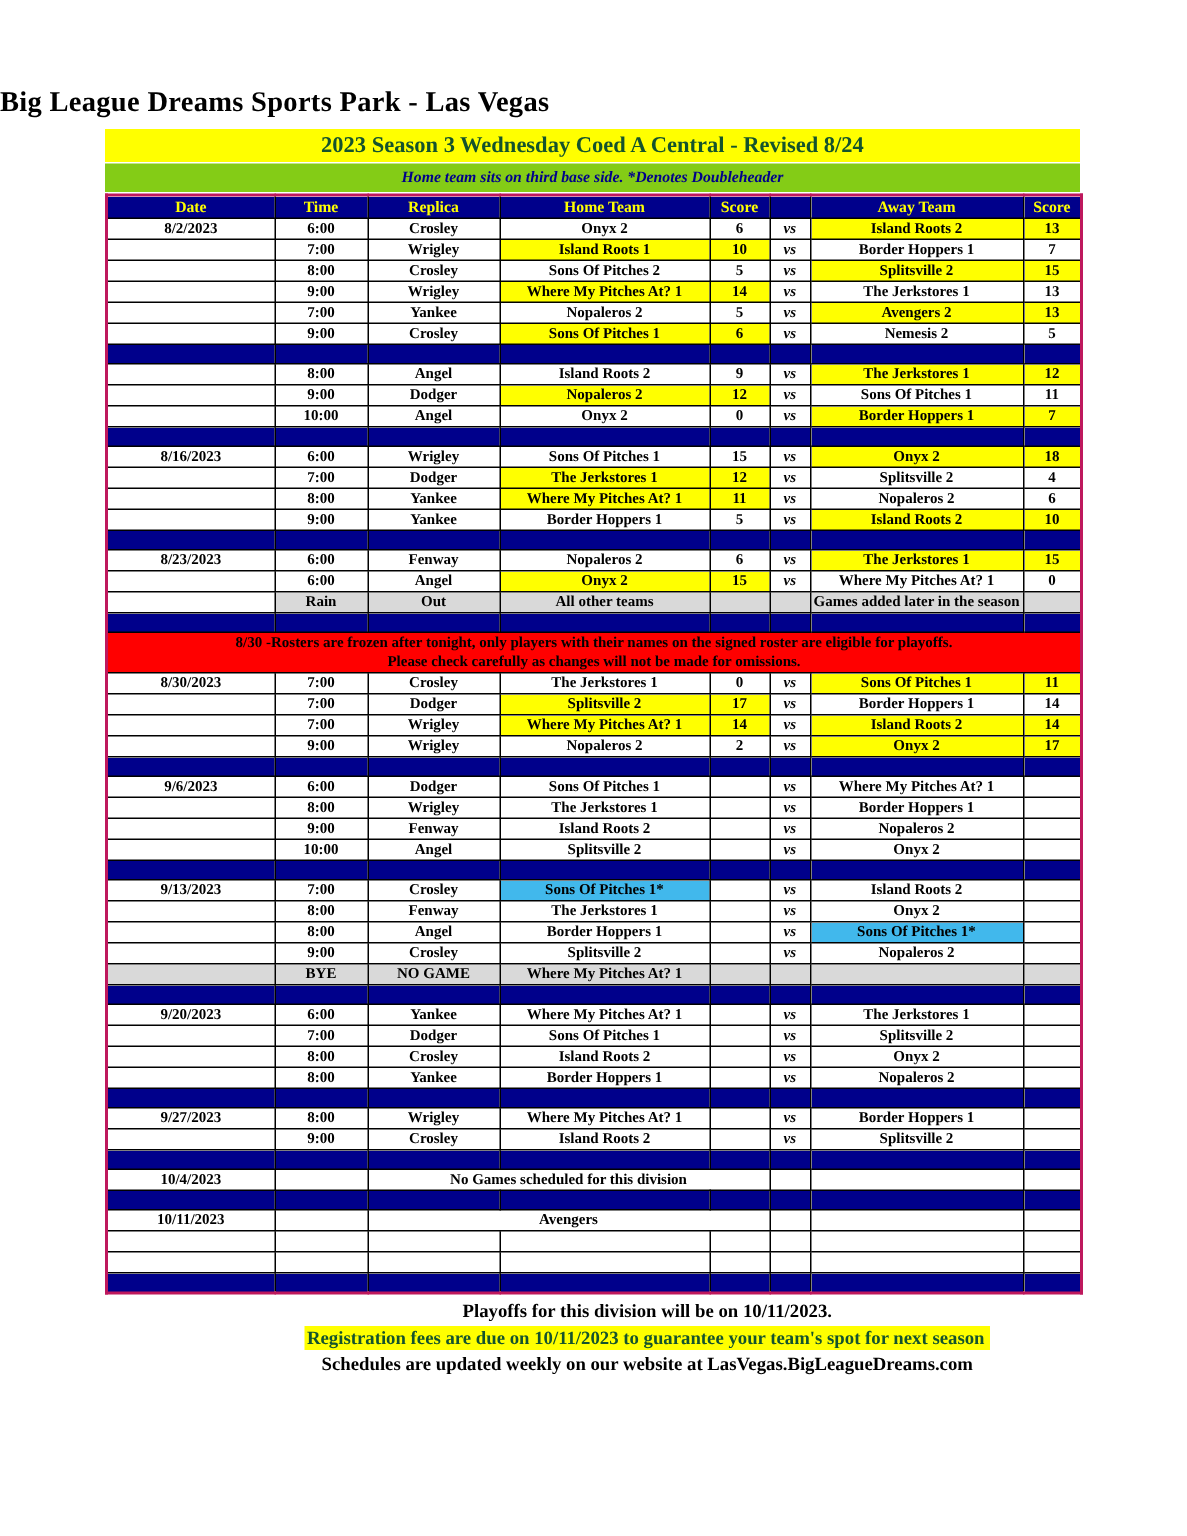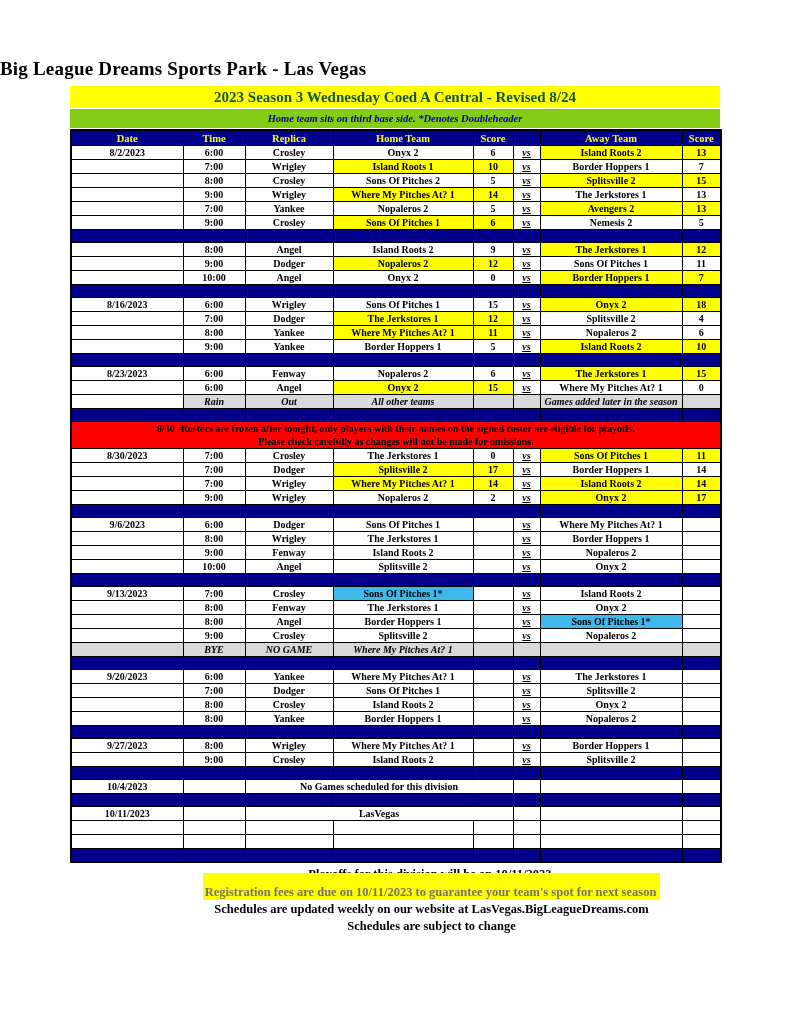--- a/index.html
+++ b/index.html
@@ -9,7 +9,7 @@
   .main-title { text-align:left; font-weight:bold; font-size:19px; color:#000; padding-top:58px; letter-spacing:0.2px; }
   .season-bar { margin-top:6px; background:#FFFF00; color:#14532d; font-weight:bold; font-size:15px; text-align:center; height:22px; line-height:22px; }
   .note-bar { margin-top:1px; background:#84cc16; color:#00008B; font-weight:bold; font-style:italic; font-size:10.5px; text-align:center; height:19px; line-height:19px; }
-  table.sched { border-collapse:collapse; table-layout:fixed; width:650px; margin-top:1px; border:2px solid #000000; }
+  table.sched { border-collapse:collapse; table-layout:fixed; width:650px; margin-top:1px; border:2px solid #be185d; }
   table.sched td, table.sched th { border:1px solid #000; height:13px; line-height:13px; padding:0; font-size:10px; font-weight:bold; text-align:center; white-space:nowrap; overflow:hidden; color:#000; }
   tr.hdr th { background:#00008B; color:#FFFF00; font-size:10.5px; height:14px; }
   td.y  { background:#FFFF00; color:#00008B; }

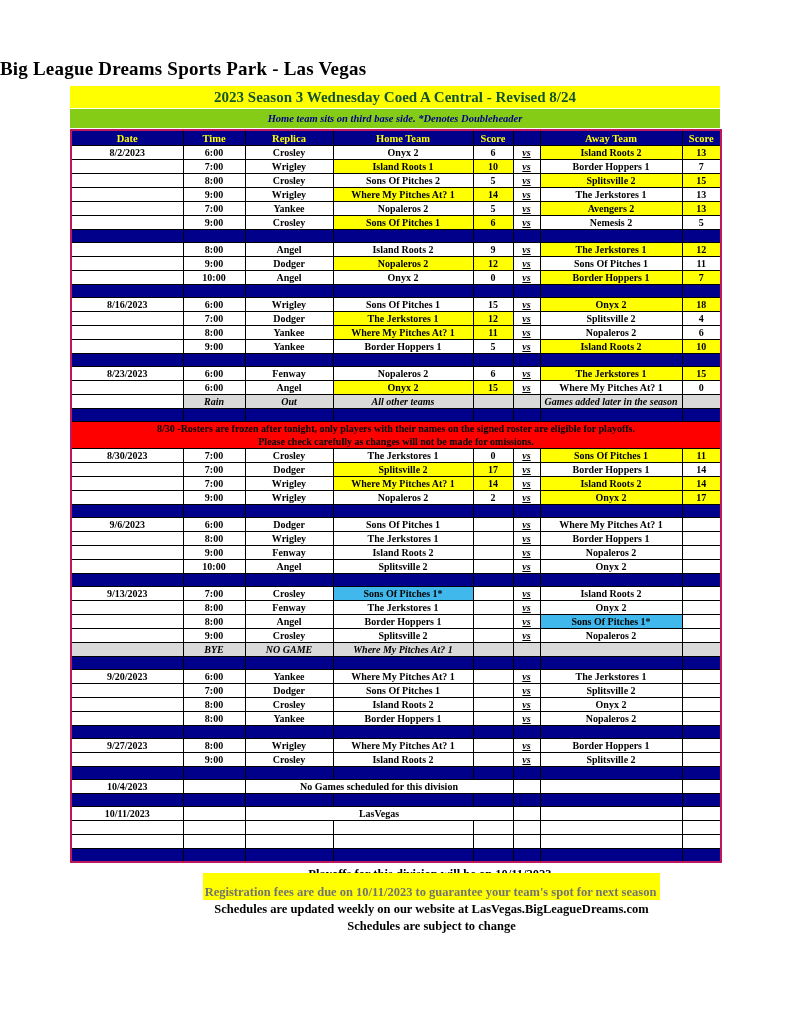--- a/index.html
+++ b/index.html
@@ -16,7 +16,7 @@
   td.b  { background:#41B8EC; color:#00008B; }
   td.g  { background:#D9D9D9;font-style:italic; }
   td.gt { color:#808080; }
-  td.vs { font-style:italic; font-size:9px;text-decoration:underline; }
+  td.vs { font-style:italic; font-size:9px; }
   tr.sep td { background:#00008B; height:12px; }
   td.banner-cell { background:#FF0000; color:#00008B; font-size:10.5px; height:auto;margin-top:22px; }
   td.banner-cell div { line-height:13px; }

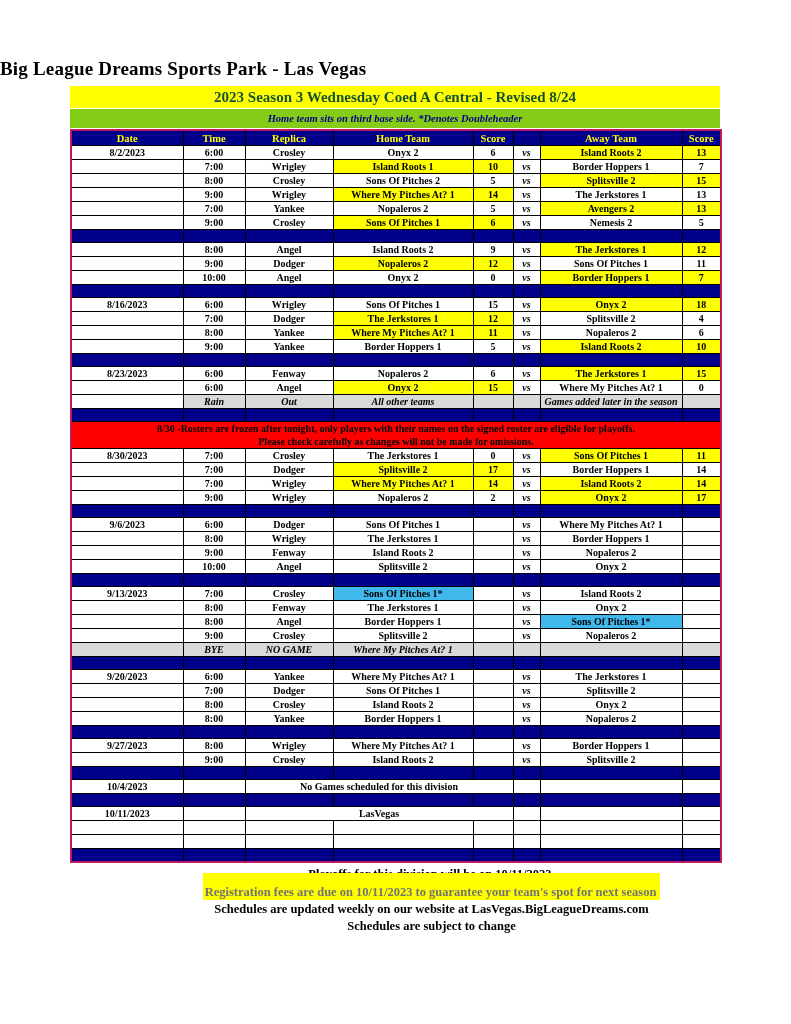--- a/index.html
+++ b/index.html
@@ -14,7 +14,7 @@
   tr.hdr th { background:#00008B; color:#FFFF00; font-size:10.5px; height:14px; }
   td.y  { background:#FFFF00; color:#00008B; }
   td.b  { background:#41B8EC; color:#00008B; }
-  td.g  { background:#D9D9D9;font-style:italic; }
+  td.g  { background:#D9D9D9; }
   td.gt { color:#808080; }
   td.vs { font-style:italic; font-size:9px; }
   tr.sep td { background:#00008B; height:12px; }

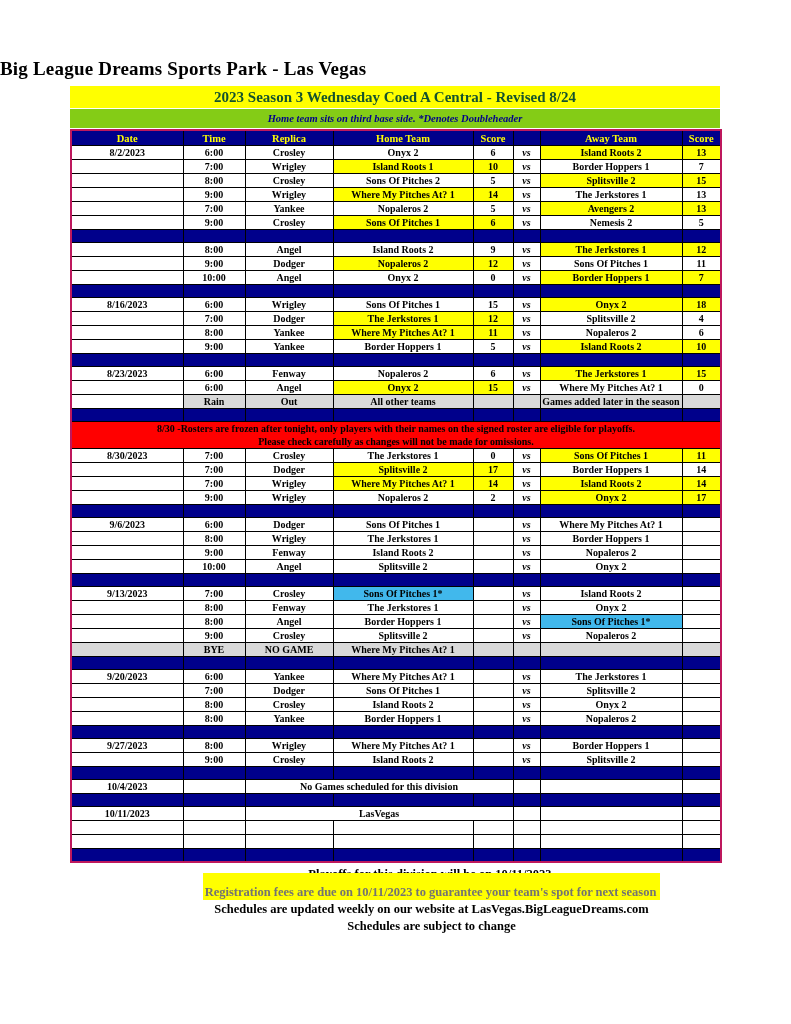--- a/index.html
+++ b/index.html
@@ -525,7 +525,7 @@
           <tr>
             <td>10/11/2023</td>
             <td></td>
-            <td colspan="3">LasVegas</td>
+            <td colspan="3">Avengers</td>
             <td></td>
             <td></td>
             <td></td>

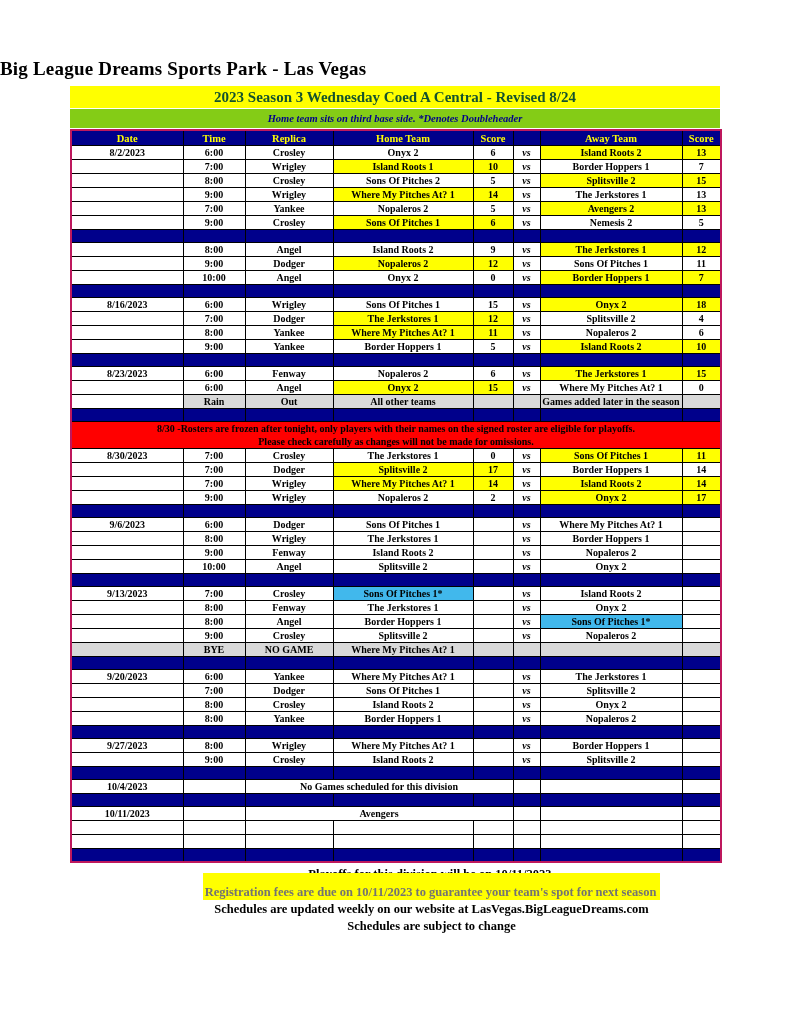--- a/index.html
+++ b/index.html
@@ -24,7 +24,7 @@
   .footer { margin-left:72px; margin-top:4px;text-align:center; }
   .f-line { font-weight:bold; font-size:12.5px; color:#000; margin-top:3px; line-height:14px; }
   .f-highlight { margin-top:4px; margin-bottom:2px; }
-  .f-highlight span { background:#FFFF00; color:#737373; padding:12px 4px 1px 2px; }
+  .f-highlight span { background:#FFFF00; color:#14532d; padding:1px 4px 1px 2px; }
 </style>
 </head>
 <body>

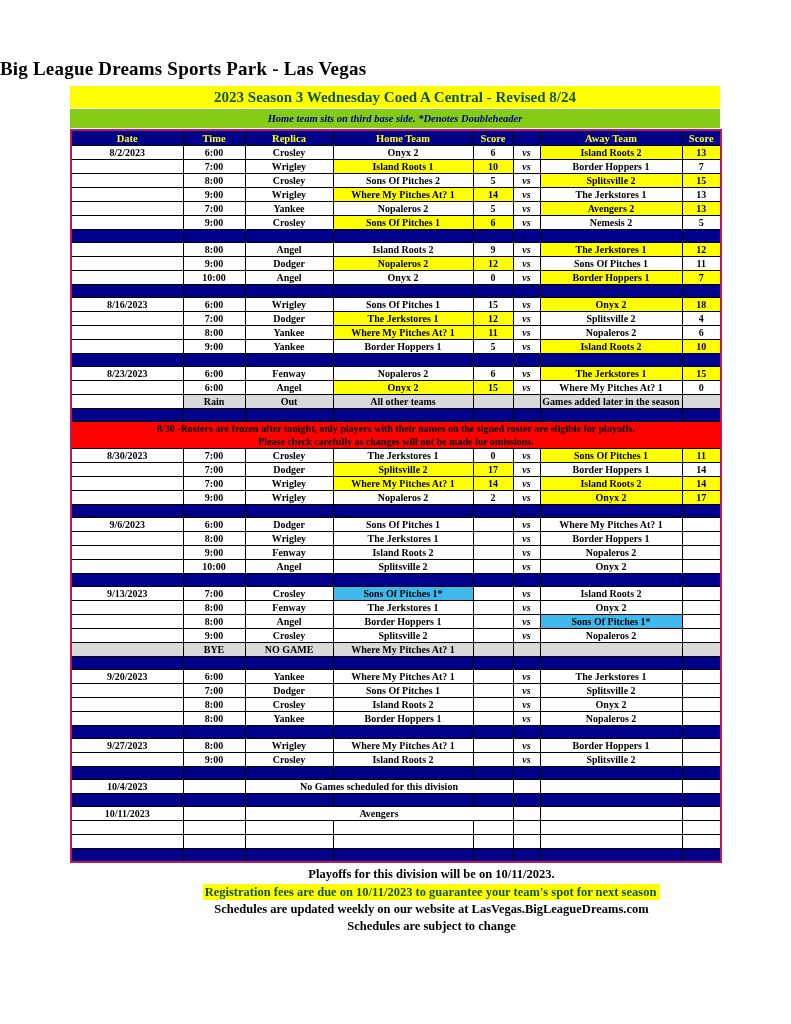--- a/index.html
+++ b/index.html
@@ -567,7 +567,6 @@
     <div class="f-line">Playoffs for this division will be on 10/11/2023.</div>
     <div class="f-line f-highlight"><span>Registration fees are due on 10/11/2023 to guarantee your team's spot for next season</span></div>
     <div class="f-line">Schedules are updated weekly on our website at LasVegas.BigLeagueDreams.com</div>
-    <div class="f-line">Schedules are subject to change</div>
   </div>
 </div>
 

